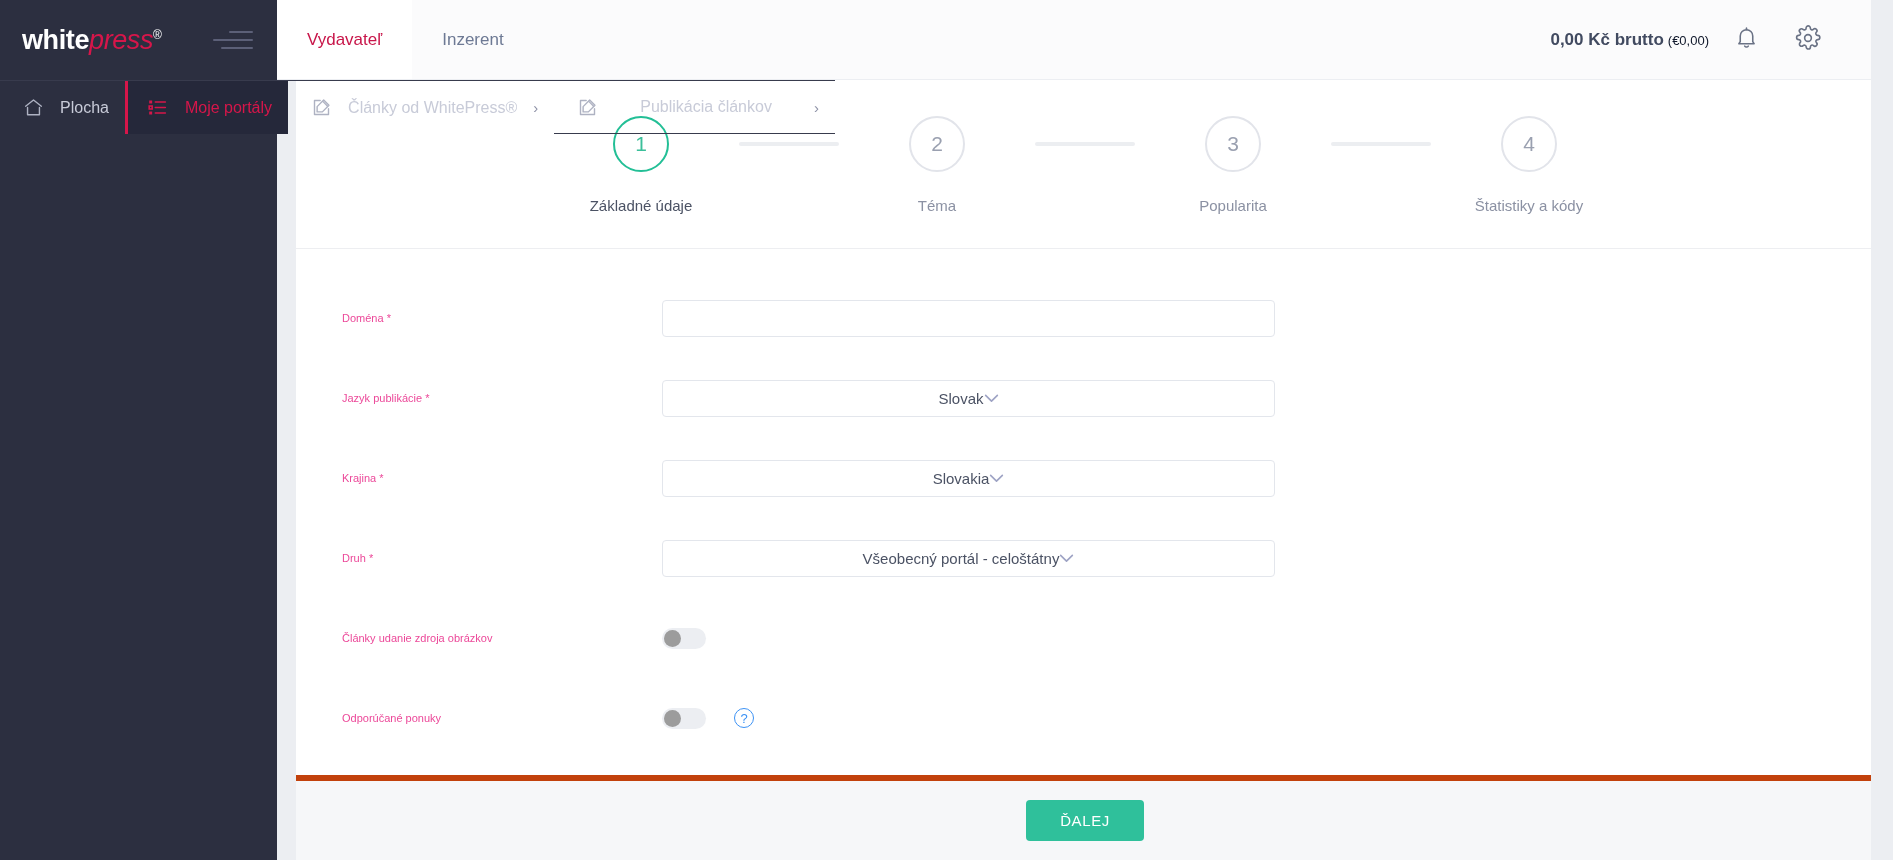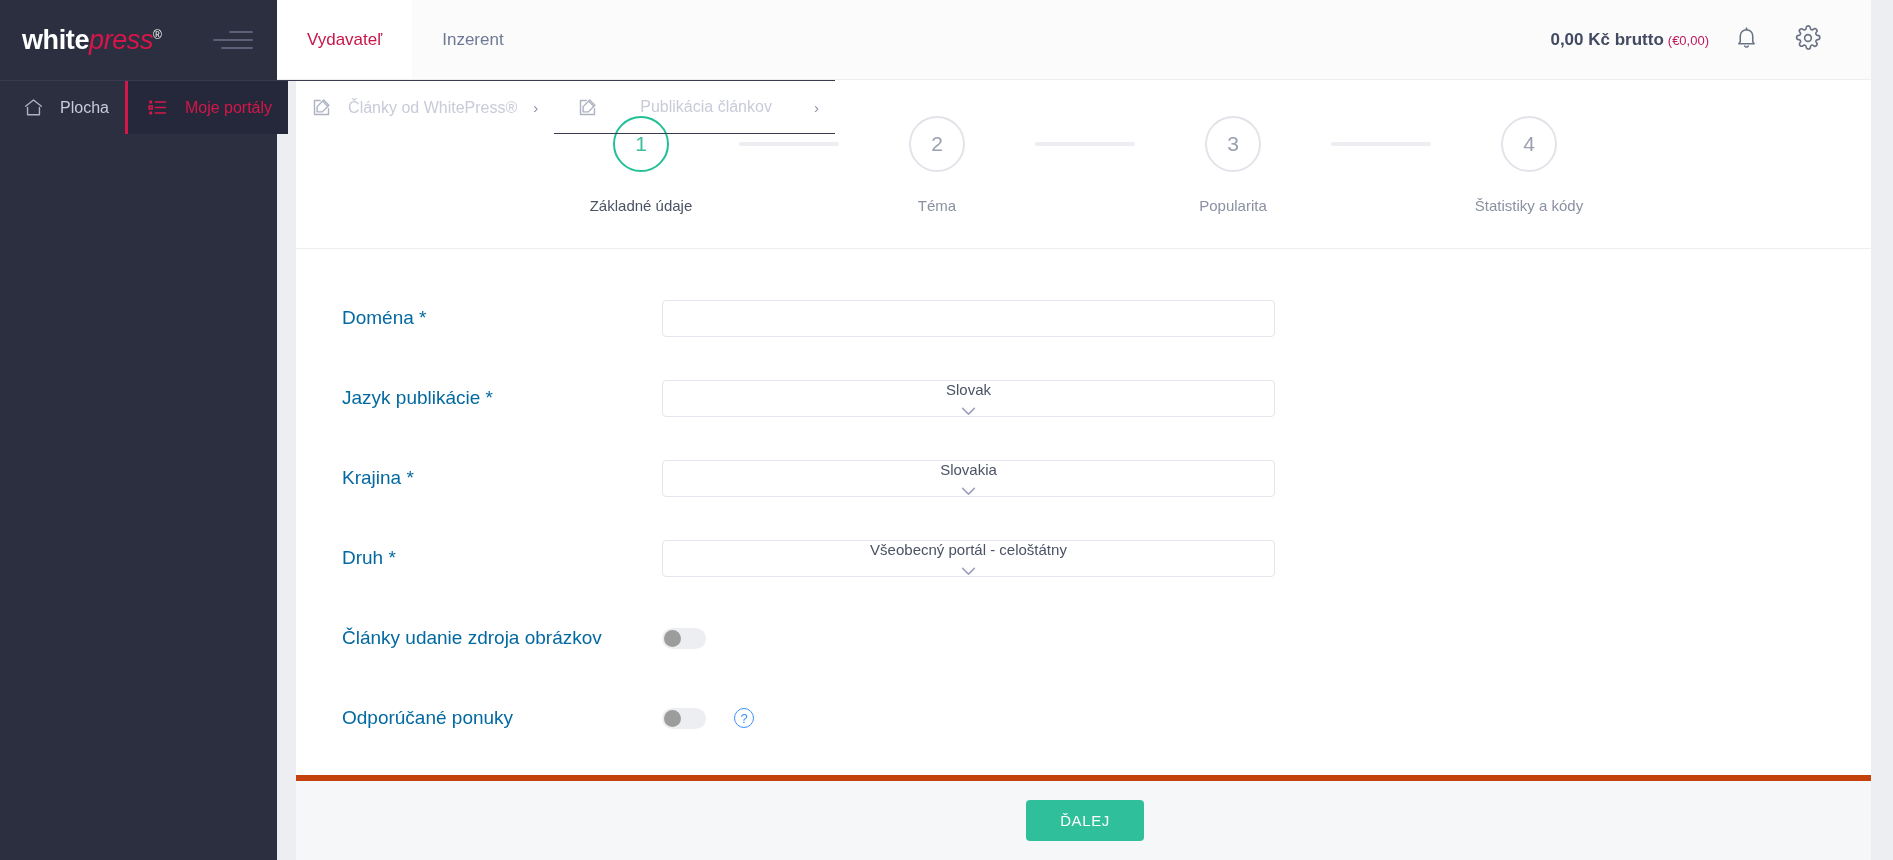--- a/index.html
+++ b/index.html
@@ -128,7 +128,7 @@
   }
   .balance-sub {
     font-size: 13px;
-    color: #be185d;
+    color: #0f172a;
     font-weight: 400;
     margin-left: 4px;
   }

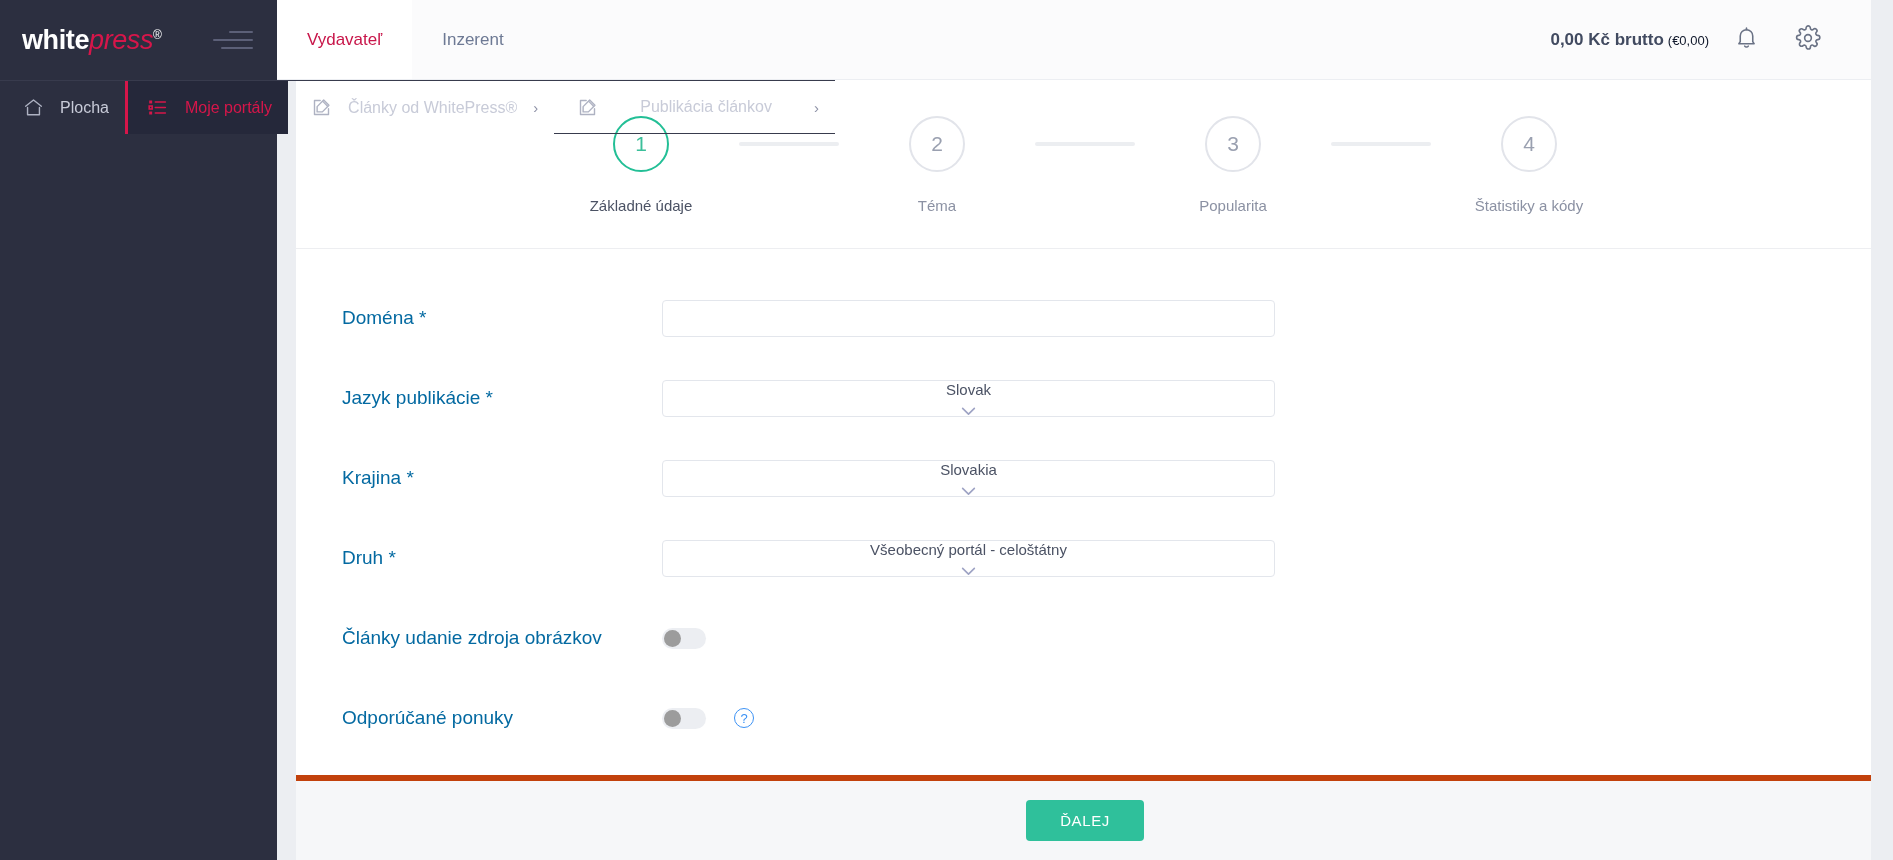--- a/index.html
+++ b/index.html
@@ -219,8 +219,8 @@
   .flabel {
     width: 320px;
     min-width: 320px;
-    font-size: 19px;
-    color: #0369a1;
+    font-size: 11px;
+    color: #ec4899;
   }
   .fctrl { display: flex; align-items: center; gap: 28px; }
   .input, .select {

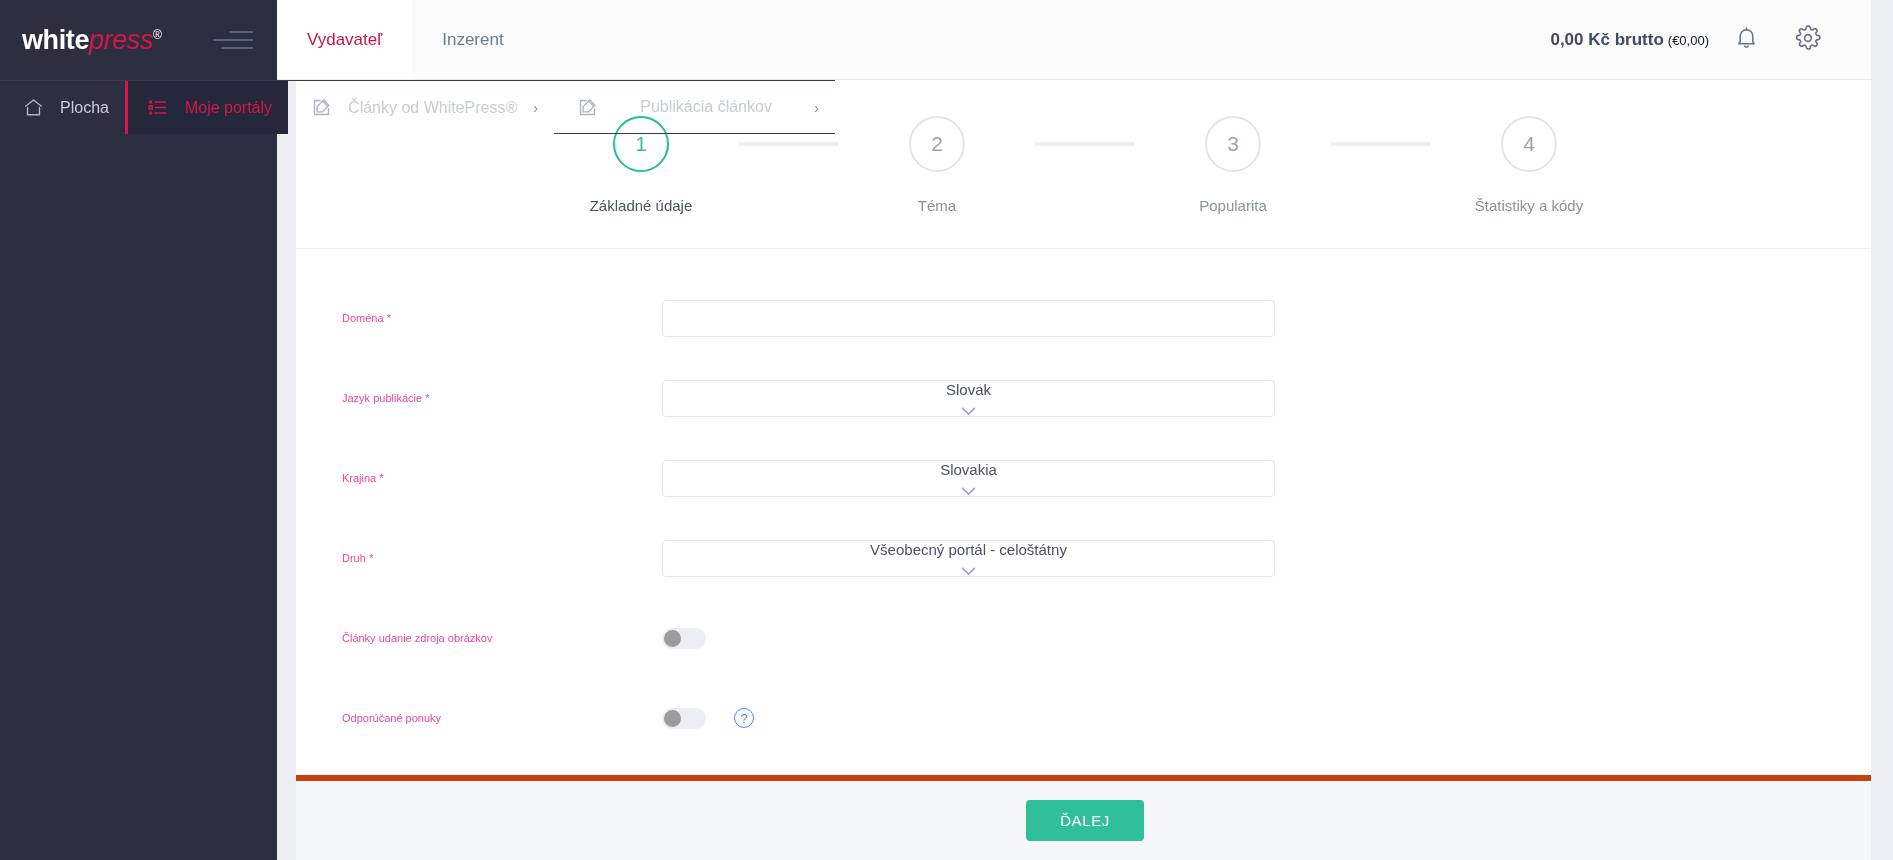--- a/index.html
+++ b/index.html
@@ -237,7 +237,7 @@
     font-family: inherit;
     outline: none;
   }
-  .select { justify-content: space-between; cursor: pointer; flex-direction: column; }
+  .select { justify-content: center; cursor: pointer; }
   .chev {
     color: #9ea3c4;
     display: flex; align-items: center;

